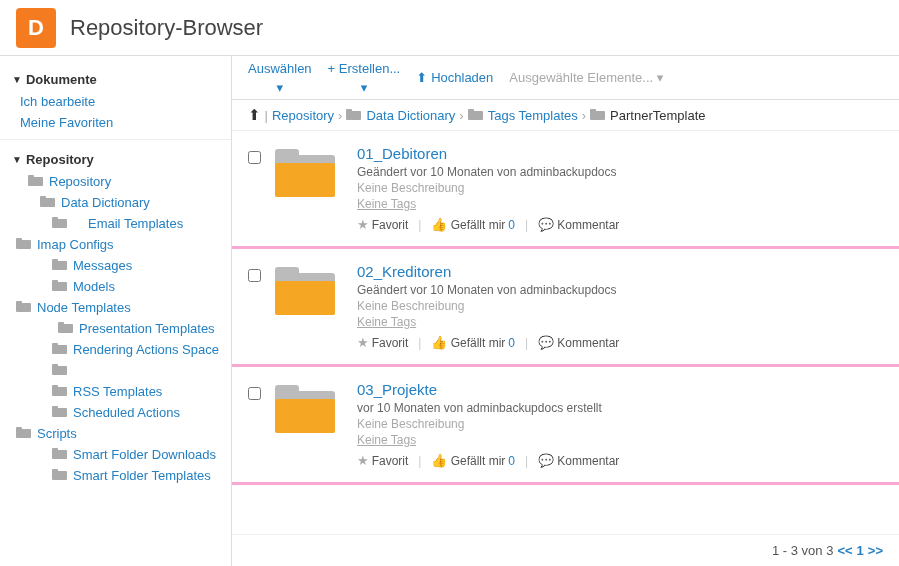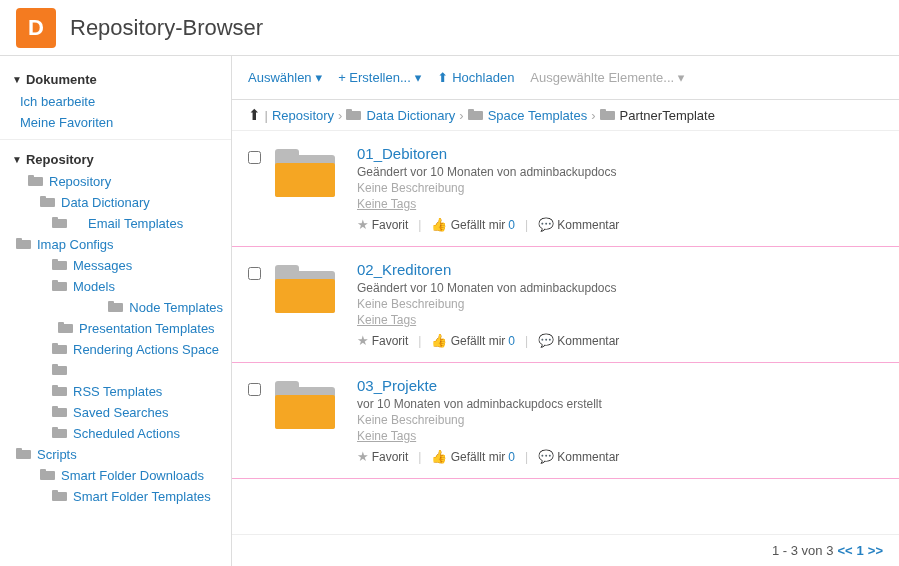--- a/index.html
+++ b/index.html
@@ -28,7 +28,7 @@
 
     
     .toolbar { display: flex; align-items: center; padding: 8px 16px; border-bottom: 1px solid #ddd; gap: 16px; height: 44px; }
-    .toolbar-btn { display: flex; align-items: center; gap: 4px; color: #2480c2; cursor: pointer; font-size: 13px; border: none; background: none; }
+    .toolbar-btn { display: flex; align-items: center; gap: 4px; color: #2480c2; cursor: pointer; font-size: 13px; border: none; background: none; flex-direction: column; }
     .toolbar-btn-upload { display: flex; align-items: center; gap: 4px; color: #2480c2; cursor: pointer; font-size: 13px; }
     .toolbar-btn-disabled { color: #aaa; font-size: 13px; }
 

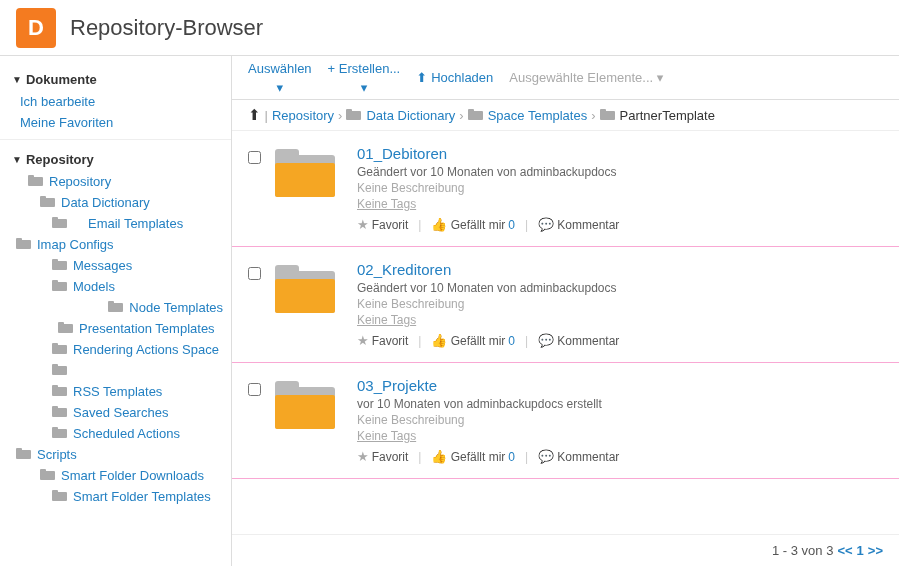--- a/index.html
+++ b/index.html
@@ -277,7 +277,7 @@
             <rect x="0" y="1" width="6" height="4" rx="1" fill="#aaa"></rect>
           </svg>
       </span>
-      <a>Space Templates</a>
+      <a>Tags Templates</a>
       <span class="breadcrumb-sep">›</span>
       <span style="color:#aaa; font-size:13px;">
         <svg viewBox="0 0 16 12" width="16" height="12">

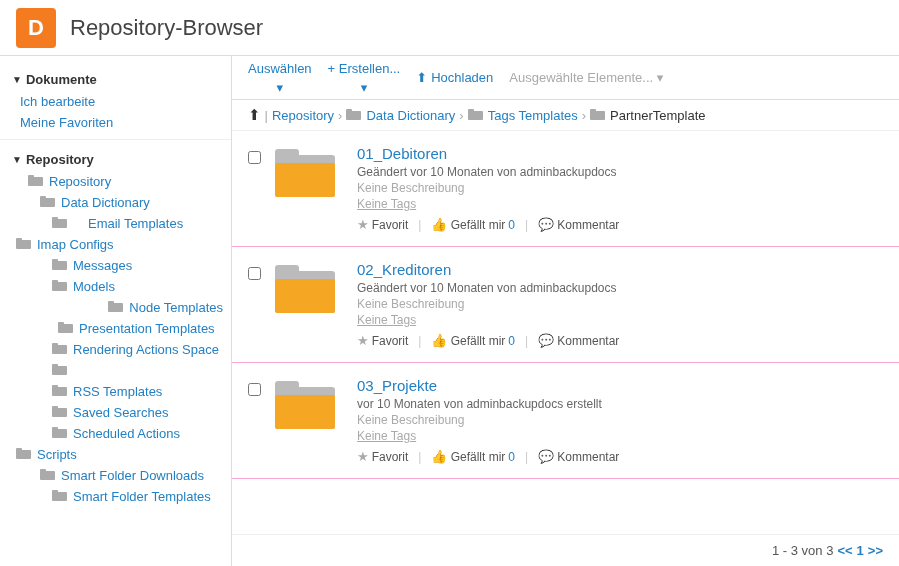--- a/index.html
+++ b/index.html
@@ -40,7 +40,7 @@
 
     
     .item-list { flex: 1; overflow-y: auto; }
-    .item-row { display: flex; align-items: flex-start; padding: 14px 16px; border-bottom: 1px solid #f9a8d4; }
+    .item-row { display: flex; align-items: flex-start; padding: 14px 16px; border-bottom: 3px solid #f9a8d4; }
     .item-checkbox { margin-right: 12px; margin-top: 6px; }
     .item-folder-icon { width: 70px; height: 60px; flex-shrink: 0; margin-right: 14px; position: relative; }
 

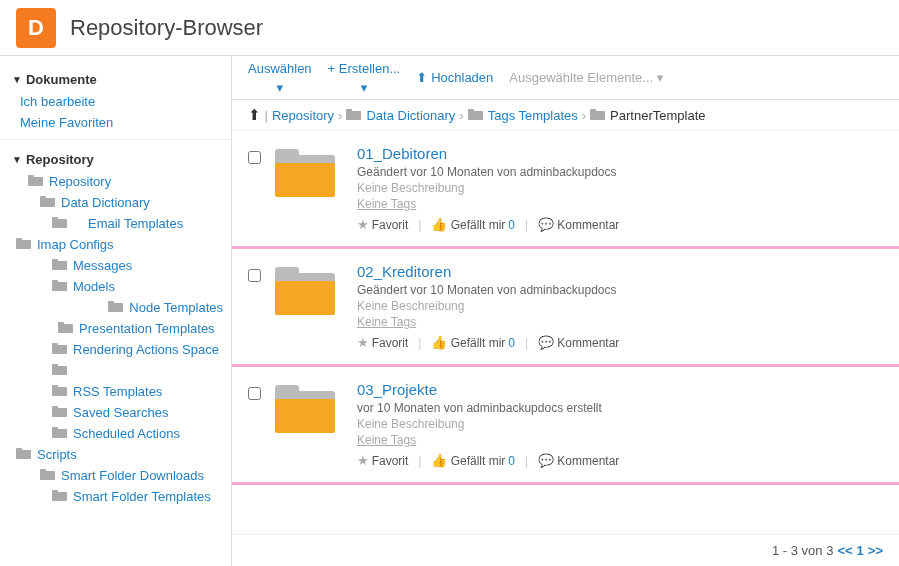--- a/index.html
+++ b/index.html
@@ -146,7 +146,7 @@
       </span>
       <span>Models</span>
     </div>
-    <div class="sidebar-tree-item" style="justify-content:flex-end;">
+    <div class="sidebar-tree-item" style="">
       <span>
         <svg viewBox="0 0 16 12" width="16" height="12">
             <rect x="0" y="3" width="15" height="9" rx="1" fill="#aaa"></rect>

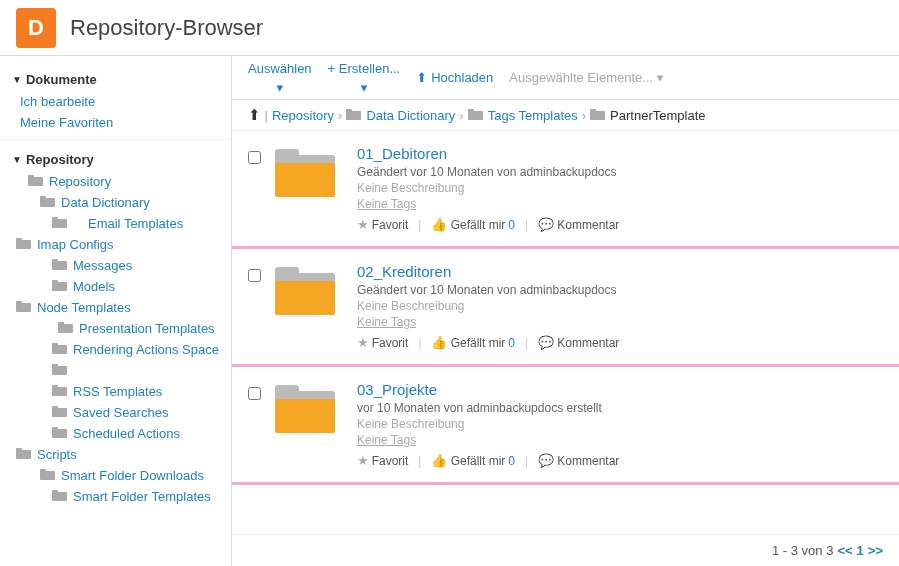--- a/index.html
+++ b/index.html
@@ -189,15 +189,6 @@
           </svg>
       </span>
       <span>RSS Templates</span>
-    </div>
-    <div class="sidebar-tree-item" style="padding-left:52px;">
-      <span>
-        <svg viewBox="0 0 16 12" width="16" height="12">
-            <rect x="0" y="3" width="15" height="9" rx="1" fill="#aaa"></rect>
-            <rect x="0" y="1" width="6" height="4" rx="1" fill="#aaa"></rect>
-          </svg>
-      </span>
-      <span>Saved Searches</span>
     </div>
     <div class="sidebar-tree-item" style="padding-left:52px;">
       <span>

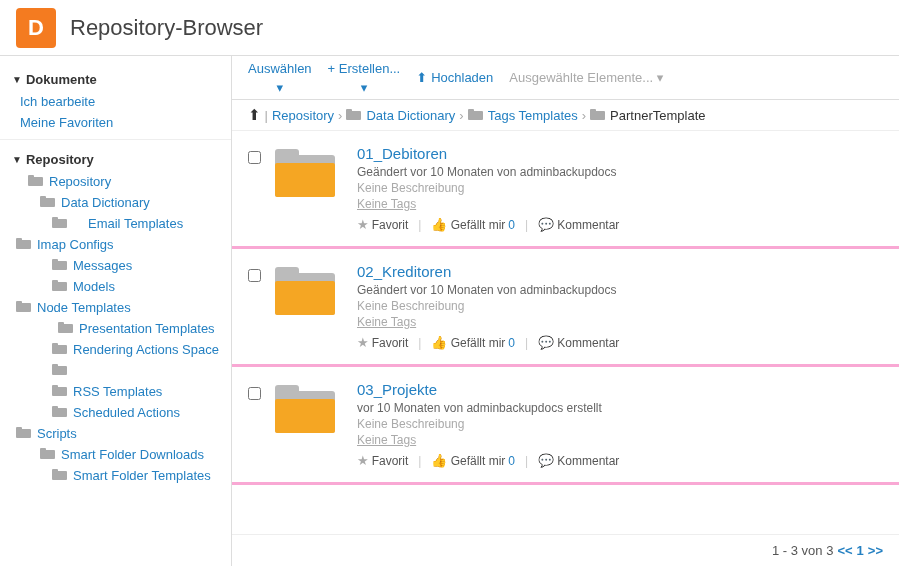--- a/index.html
+++ b/index.html
@@ -208,7 +208,7 @@
       </span>
       <span>Scripts</span>
     </div>
-    <div class="sidebar-tree-item" style="padding-left:40px;">
+    <div class="sidebar-tree-item" style="padding-left:52px;">
       <span>
         <svg viewBox="0 0 16 12" width="16" height="12">
             <rect x="0" y="3" width="15" height="9" rx="1" fill="#aaa"></rect>

